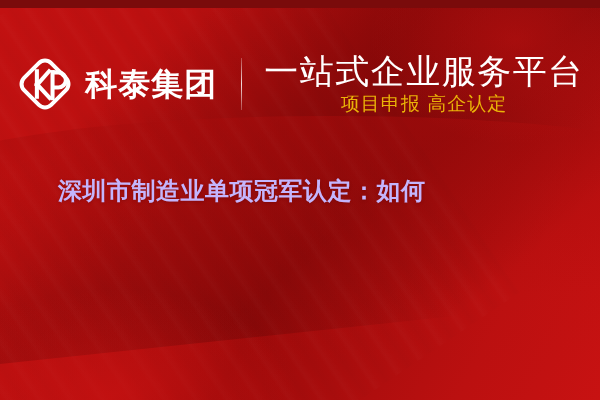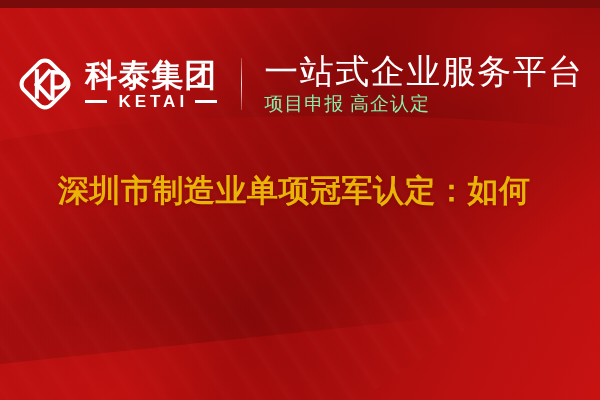--- a/index.html
+++ b/index.html
@@ -244,11 +244,6 @@
       </svg>
       <div class="logo-words">
         <div class="logo-cn">科泰集团</div>
-        <div class="logo-en-row">
-          <span class="logo-dash"></span>
-          <span class="logo-en">KETAI</span>
-          <span class="logo-dash"></span>
-        </div>
       </div>
     </div>
 

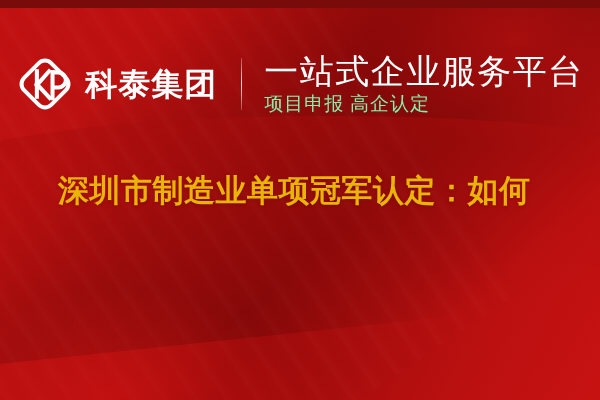--- a/index.html
+++ b/index.html
@@ -186,13 +186,14 @@
     font-family: "Liberation Sans", "DejaVu Sans", sans-serif;
   }
   .tagline-sub {
-    color: #86efac;
+    color: #eab308;
     font-size: 19px;
     font-weight: 400;
     letter-spacing: 1px;
     line-height: 1.05;
     white-space: nowrap;
-    font-family: Liberation Serif, serif;
+    font-family: Liberation Sans, sans-serif;
+    text-align: center;
   }
 
   

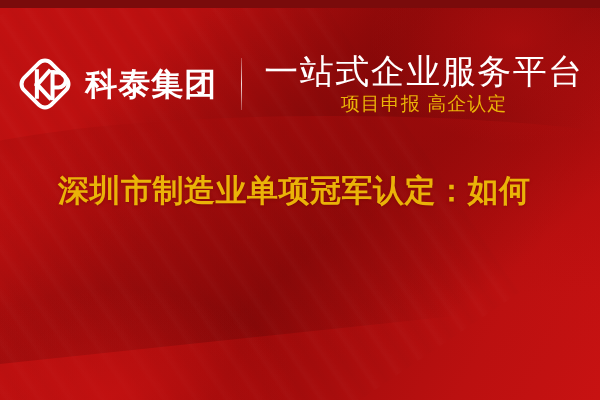--- a/index.html
+++ b/index.html
@@ -204,8 +204,8 @@
     width: 510px;
   }
   .headline-line {
-    color: #eab308;
-    font-size: 31px;
+    color: #c4b5fd;
+    font-size: 24px;
     font-weight: 700;
     letter-spacing: 0.5px;
     line-height: 46px;

